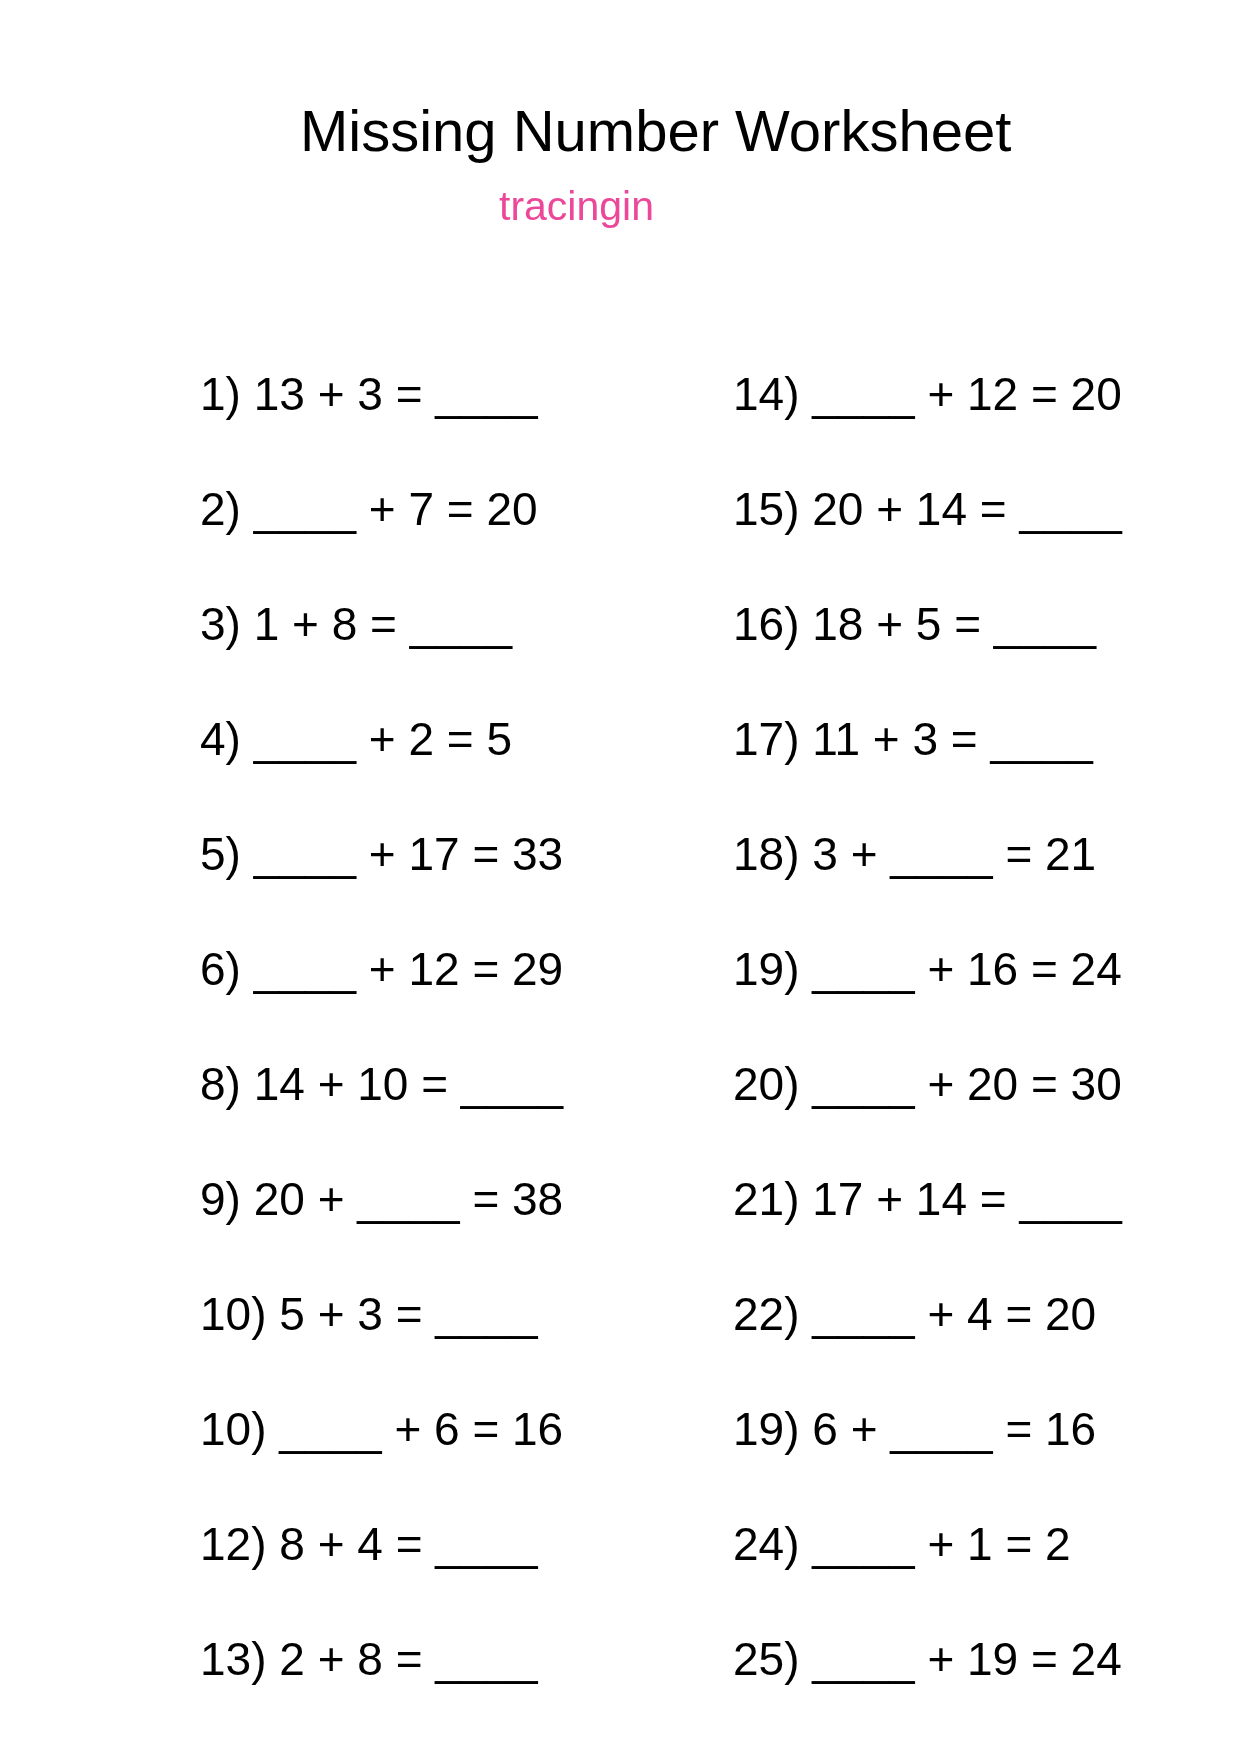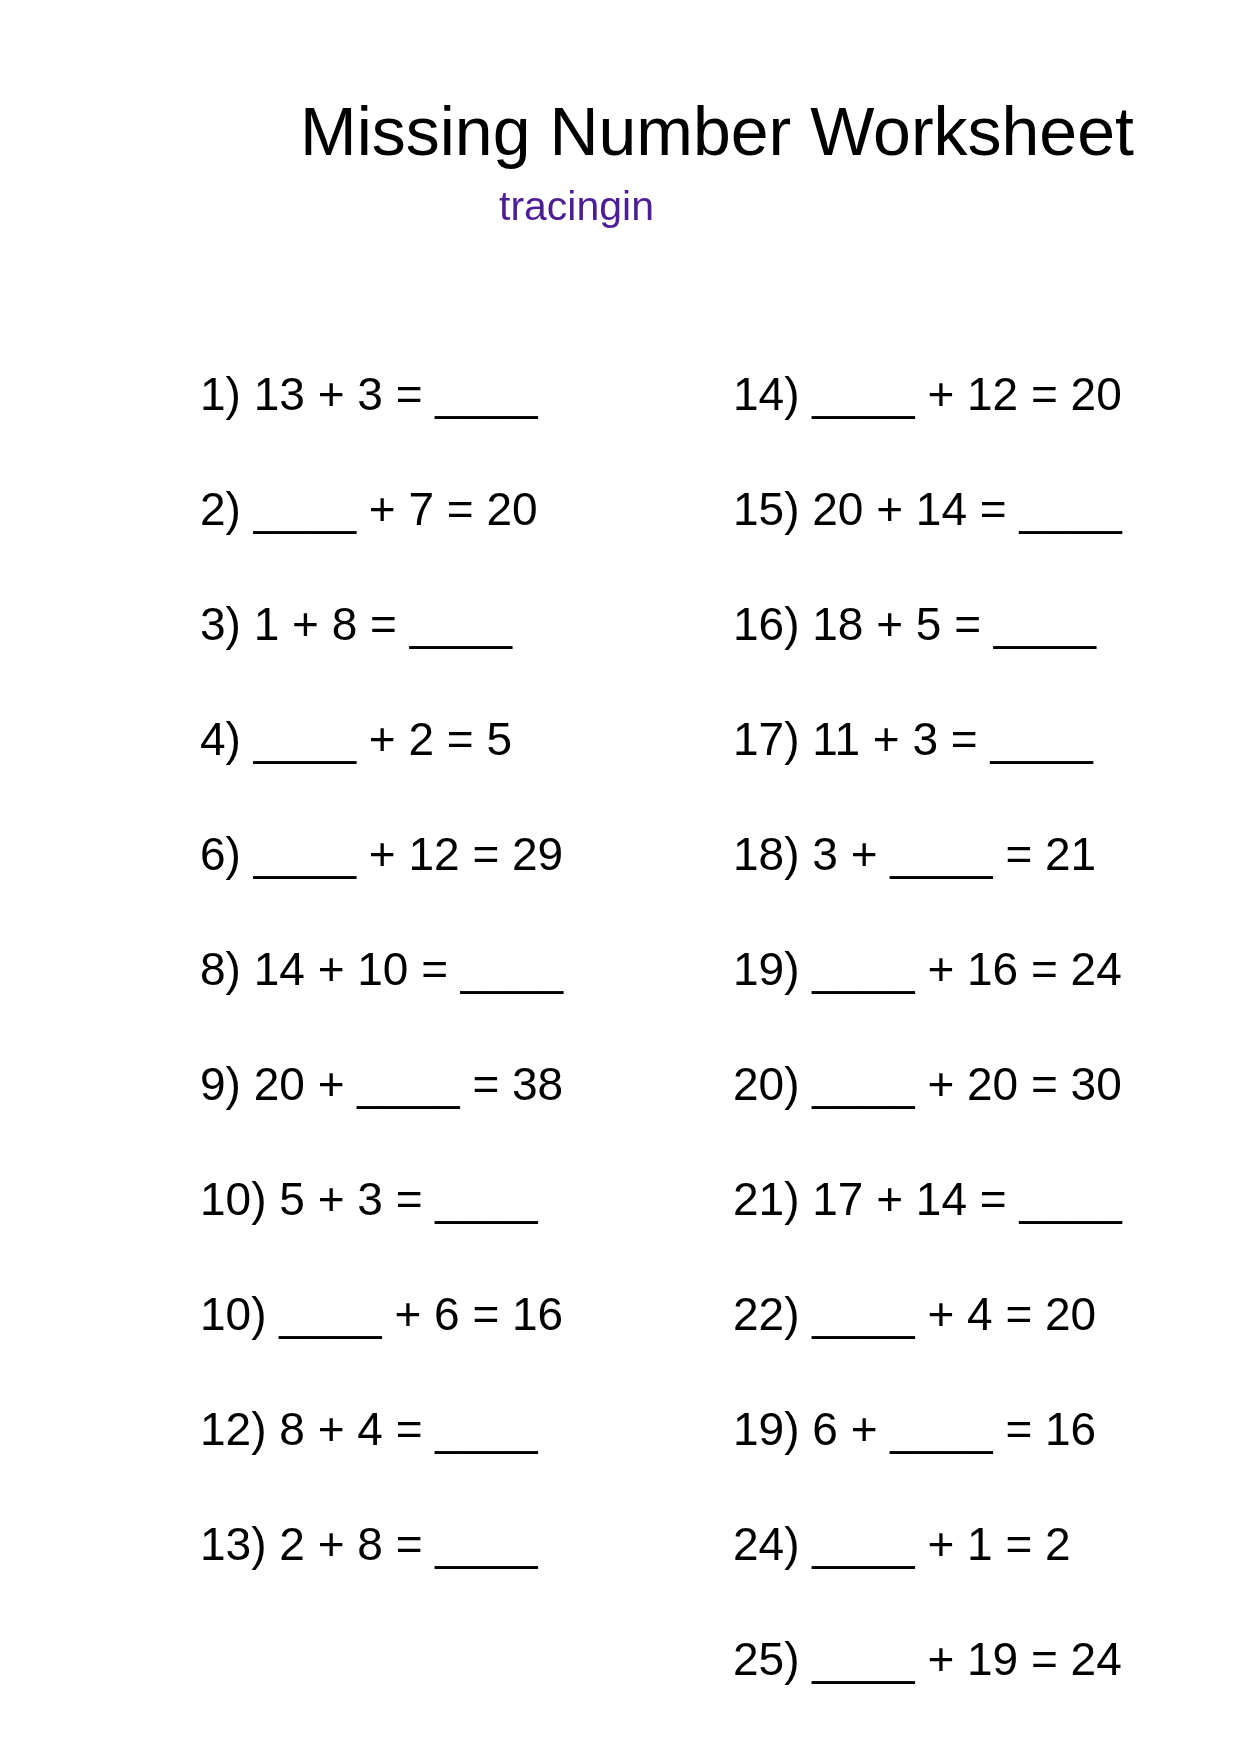--- a/index.html
+++ b/index.html
@@ -5,7 +5,7 @@
   html, body { margin: 0; padding: 0; background: #ffffff; }
   body { width: 1240px; height: 1754px; position: relative; overflow: hidden;
          font-family: "Liberation Sans", "DejaVu Sans", sans-serif; color: #000; }
-  .title { position: absolute; left: 300px; top: 96px; font-size: 68px; line-height: 70px;
+  .title { position: absolute; left: 300px; top: 96px; font-size: 58px; line-height: 70px;
            white-space: nowrap; letter-spacing: 0px; }
   .subtitle { position: absolute; left: 499px; top: 183px; font-size: 41px; line-height: 46px;
               color: #4c1d95; white-space: nowrap; }

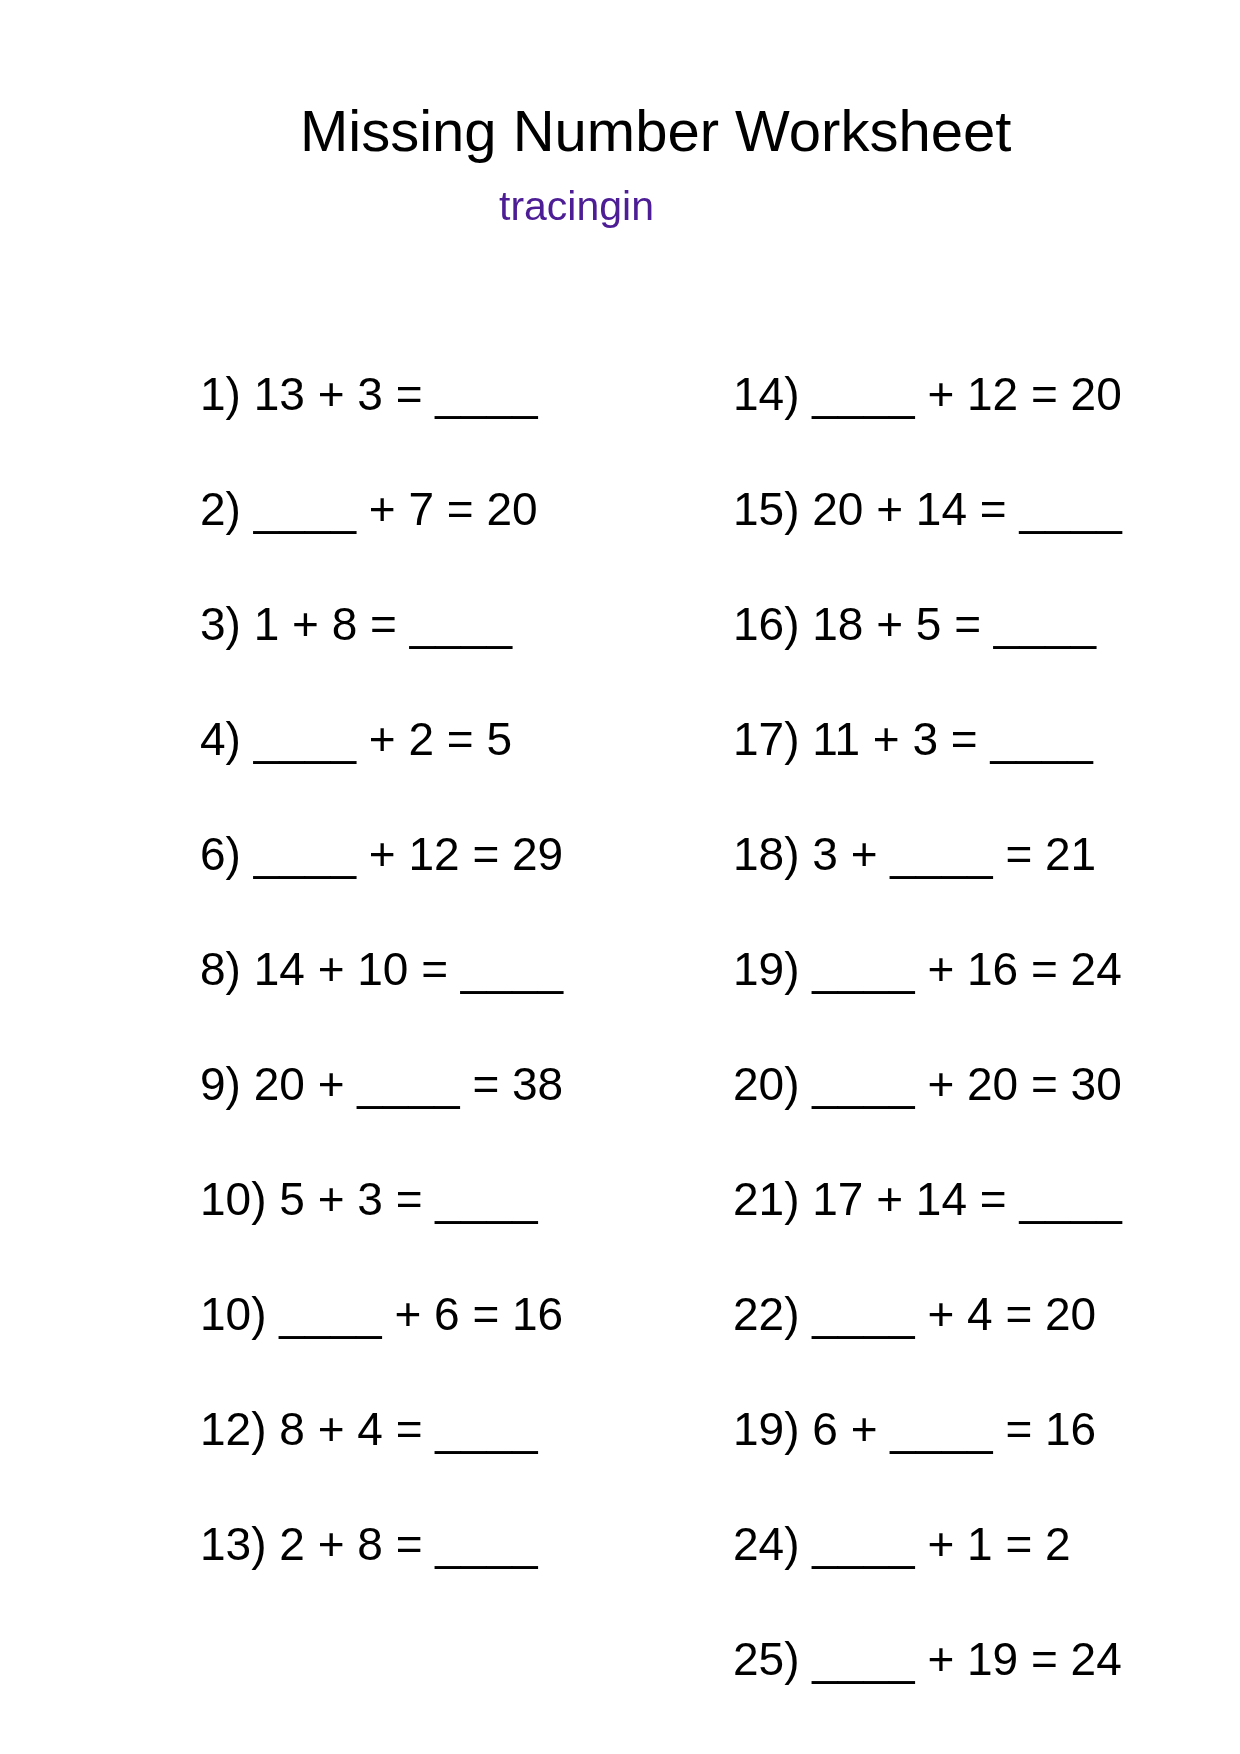--- a/index.html
+++ b/index.html
@@ -8,7 +8,7 @@
   .title { position: absolute; left: 300px; top: 96px; font-size: 58px; line-height: 70px;
            white-space: nowrap; letter-spacing: 0px; }
   .subtitle { position: absolute; left: 499px; top: 183px; font-size: 41px; line-height: 46px;
-              color: #4c1d95; white-space: nowrap; }
+              color: #ec4899; white-space: nowrap; }
   .col { position: absolute; top: 344px; }
   .col.left { left: 200px; }
   .col.right { left: 733px; }

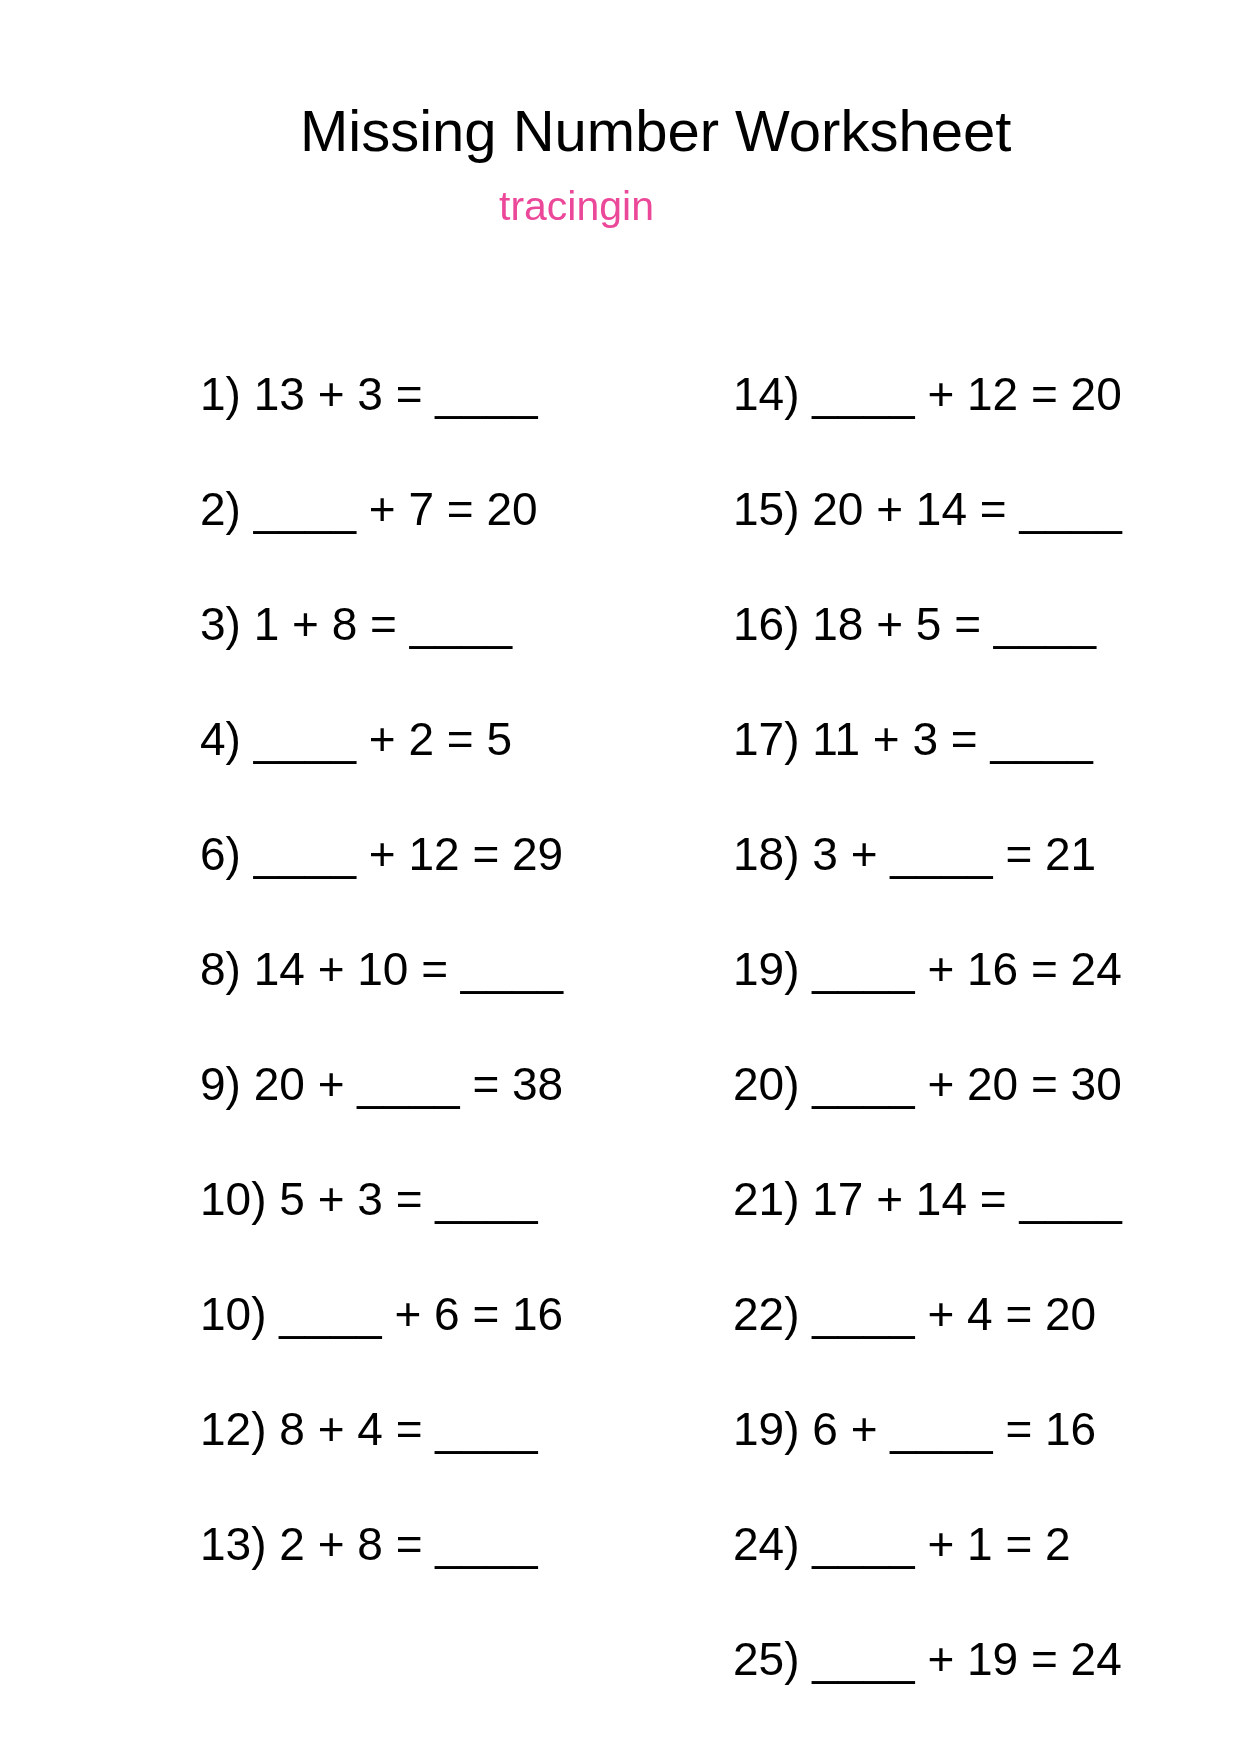--- a/index.html
+++ b/index.html
@@ -26,6 +26,7 @@
   <div class="problem"><span>2)</span> <span>____ + 7 = 20</span></div>
   <div class="problem"><span>3)</span> <span>1 + 8 = ____</span></div>
   <div class="problem"><span>4)</span> <span>____ + 2 = 5</span></div>
+  <div class="problem"><span>5)</span> <span>____ + 17 = 33</span></div>
   <div class="problem"><span>6)</span> <span>____ + 12 = 29</span></div>
   <div class="problem"><span>8)</span> <span>14 + 10 = ____</span></div>
   <div class="problem"><span>9)</span> <span>20 + ____ = 38</span></div>

